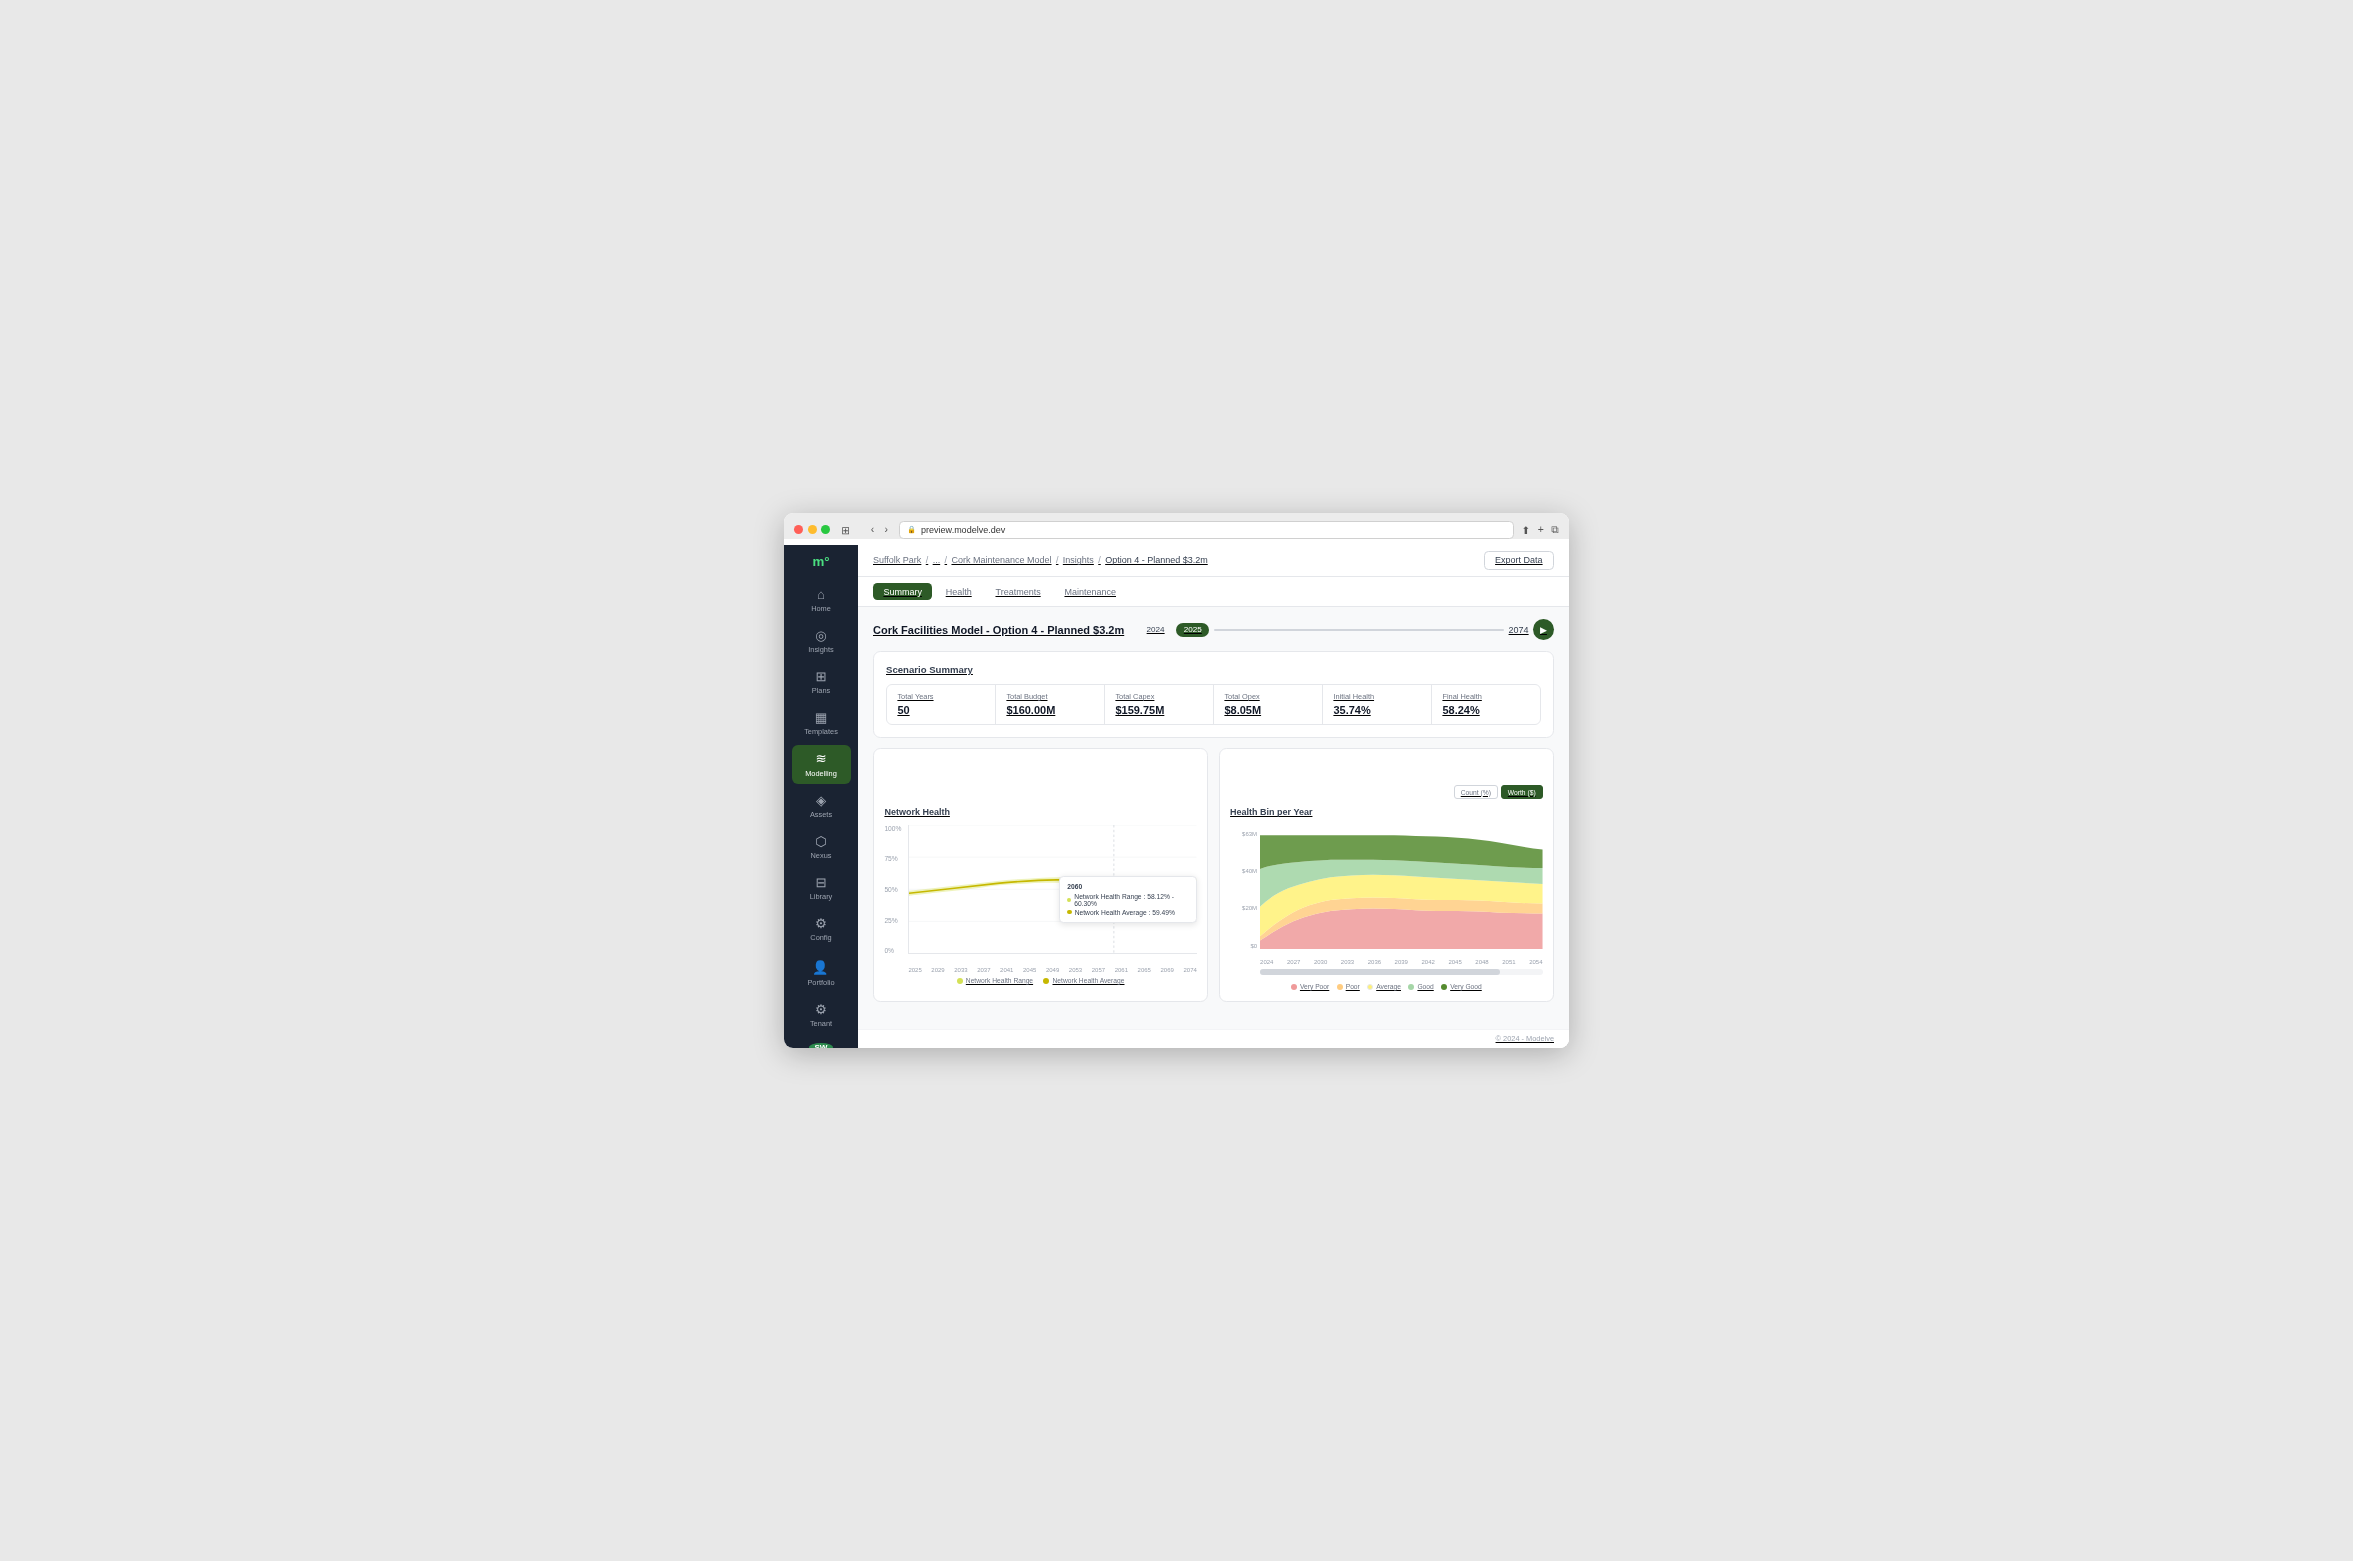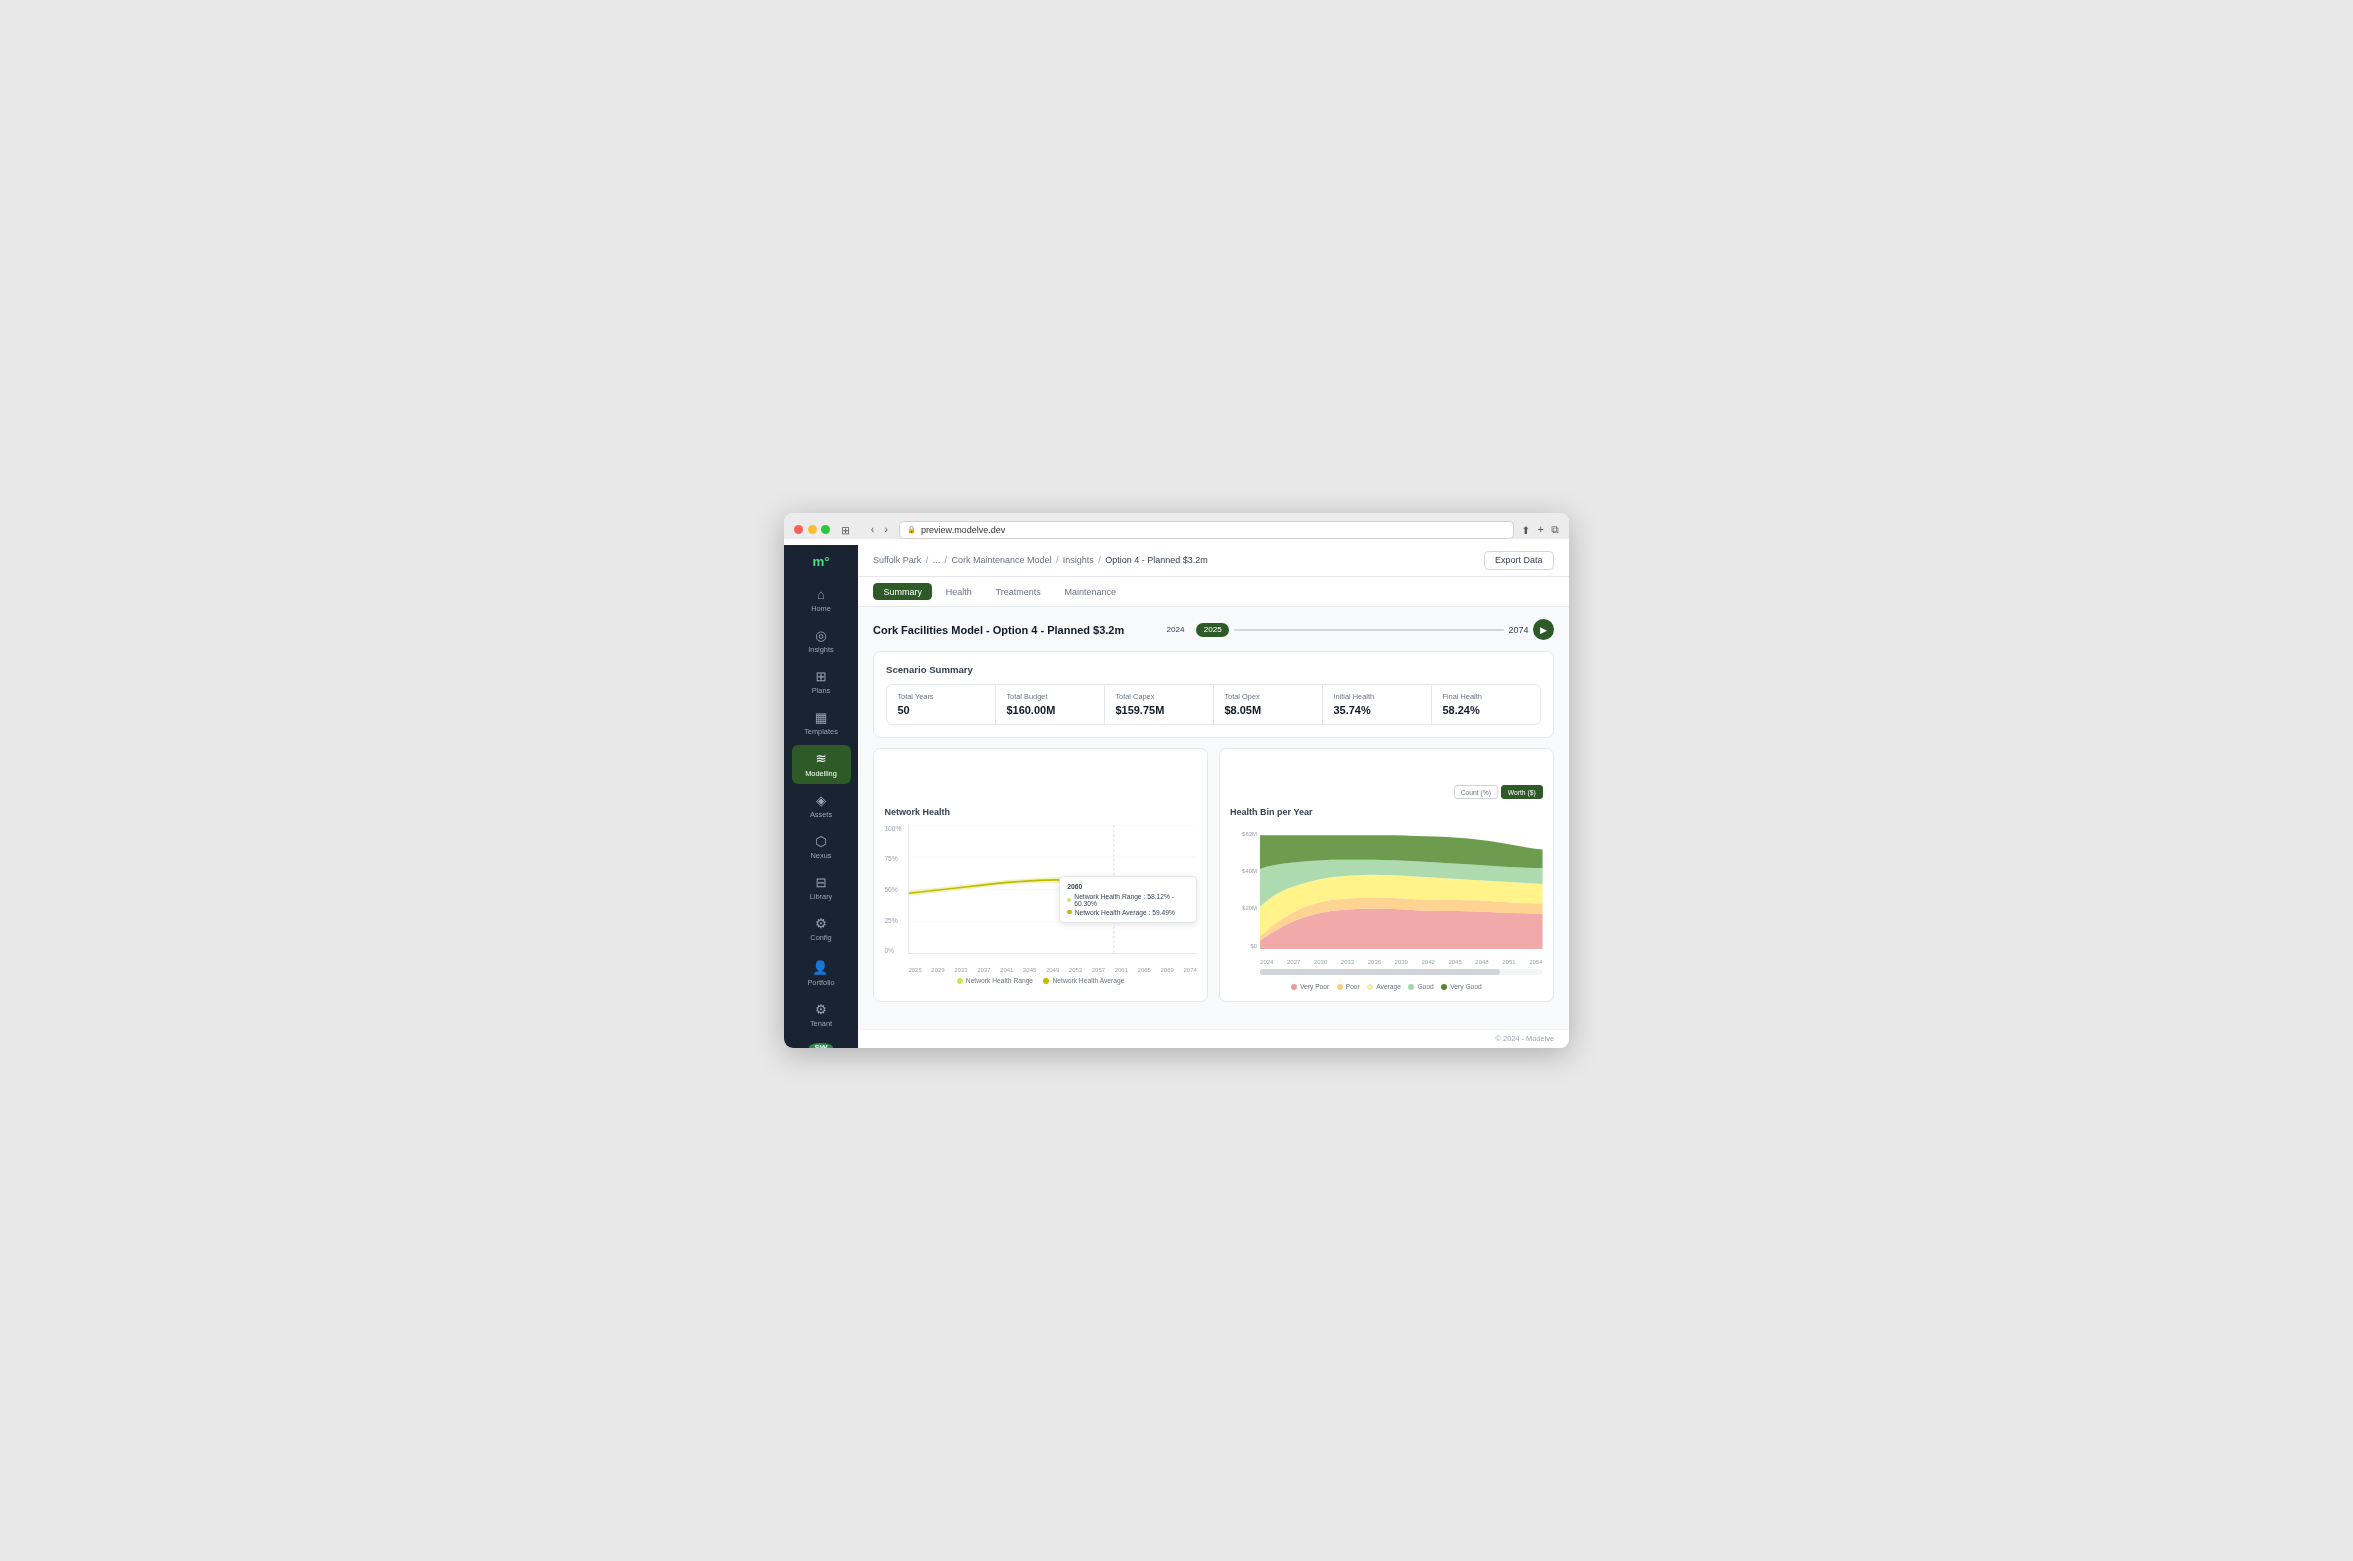--- a/index.html
+++ b/index.html
@@ -37,7 +37,7 @@
     .user-avatar { width: 24px; height: 24px; border-radius: 50%; background: #2d8a4e; display: flex; align-items: center; justify-content: center; color: #fff; font-size: 8.1px; font-weight: 600; cursor: pointer; margin-top: 6px; }
 
     
-    .main-content { flex: 1; display: flex; flex-direction: column; overflow: hidden; }
+    .main-content { flex: 1; display: flex; flex-direction: column; overflow: hidden; text-decoration: underline; }
 
     
     .top-bar { padding: 6px 15px; border-bottom: 0.7px solid #e5e7eb; display: flex; align-items: center; justify-content: space-between; background: #fff; }

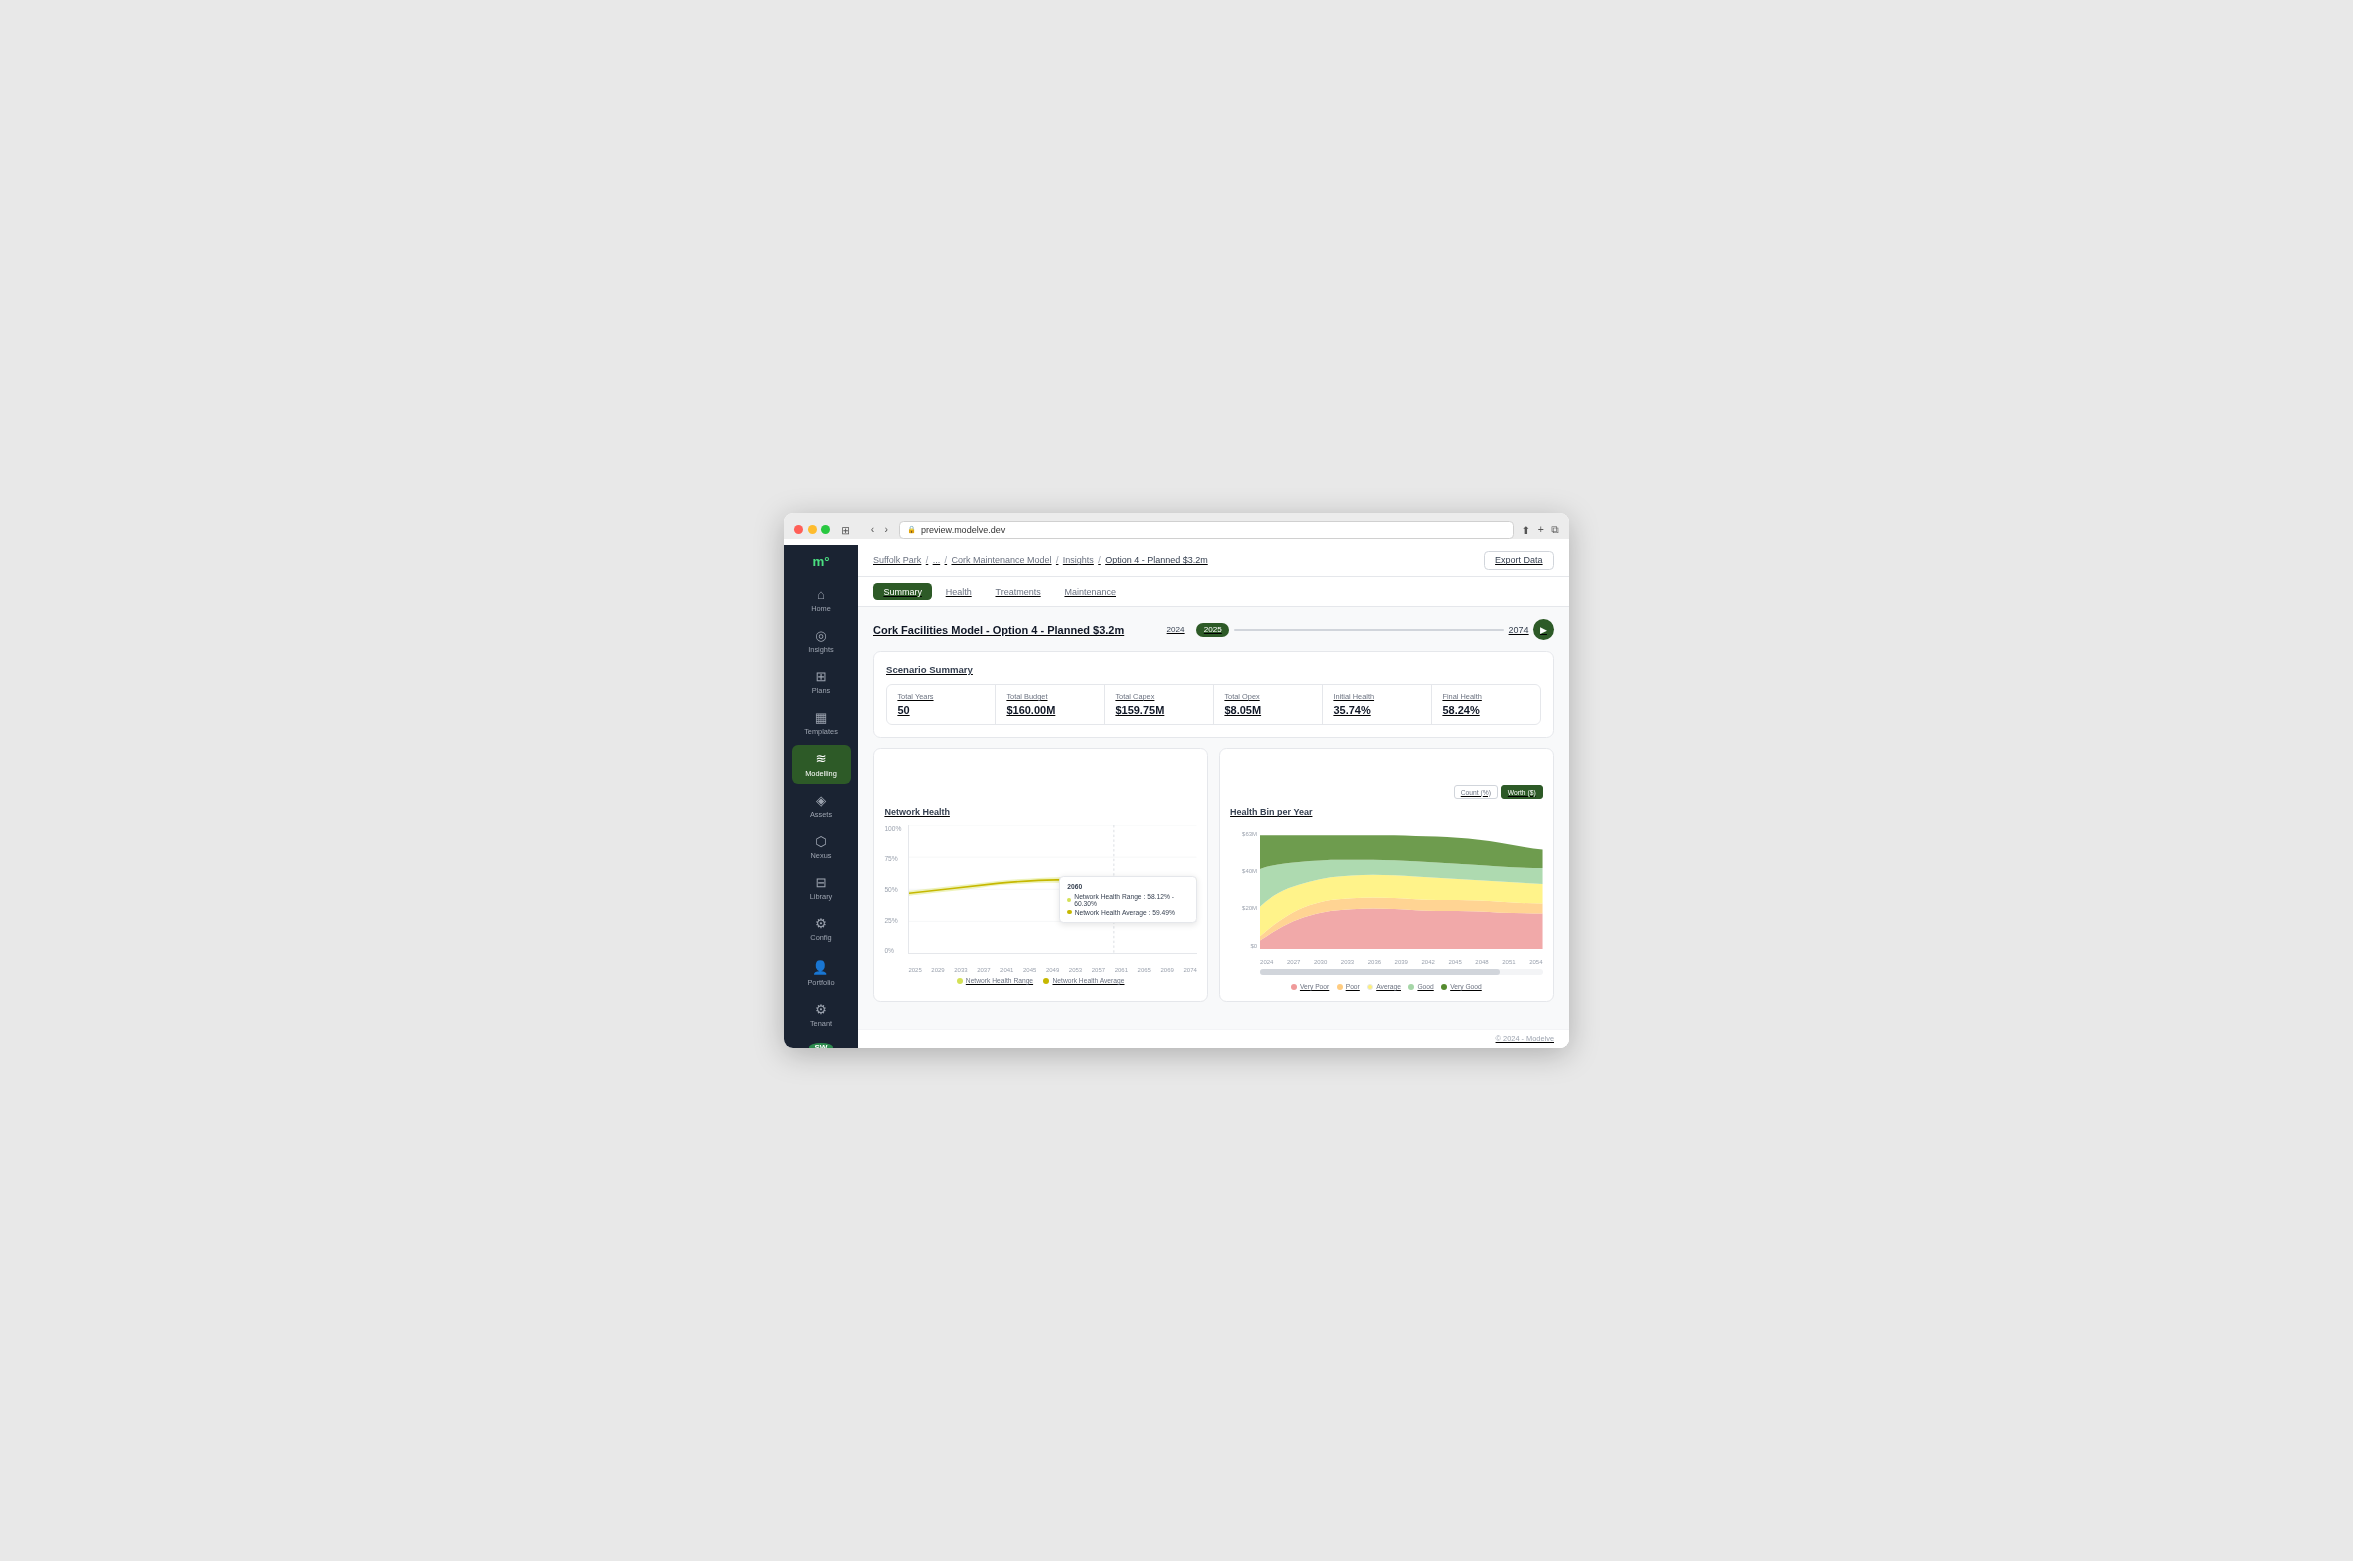--- a/index.html
+++ b/index.html
@@ -55,7 +55,7 @@
     .page-content { flex: 1; overflow-y: auto; padding: 12px 15px; background: #f8f9fa; }
 
     
-    .page-header { display: flex; align-items: center; justify-content: space-between; margin-bottom: 10.4px; gap: 20px; }
+    .page-header { display: flex; align-items: center; justify-content: space-between; margin-bottom: 10.4px; }
     .page-title { font-size: 11px; font-weight: 600; color: #111827; }
     .year-range { display: flex; align-items: center; gap: 4.4px; font-size: 9px; color: #374151; flex: 1; margin-left: 15px; }
     .year-pill { padding: 2.2px 7.4px; border-radius: 15px; font-size: 8.1px; }

